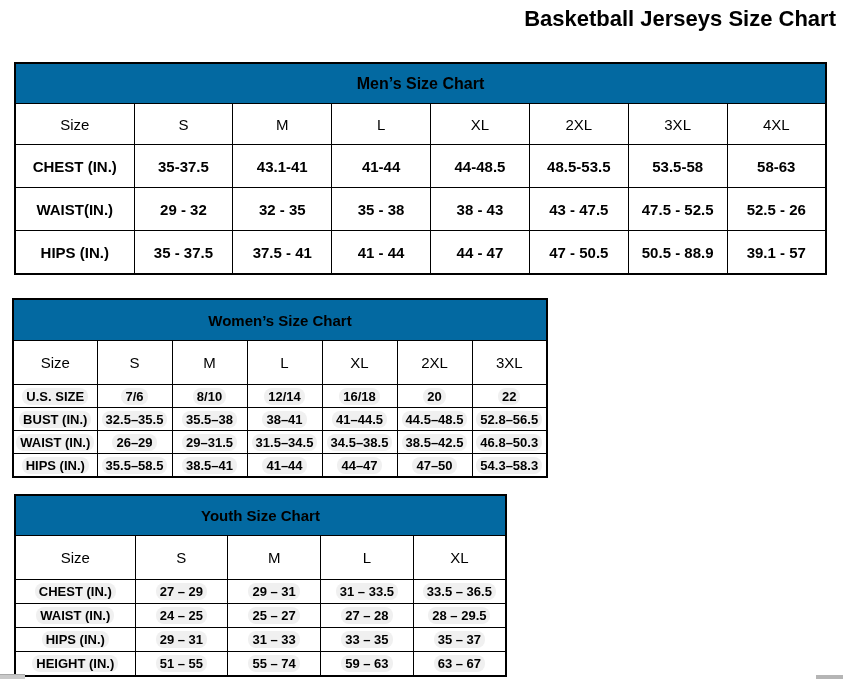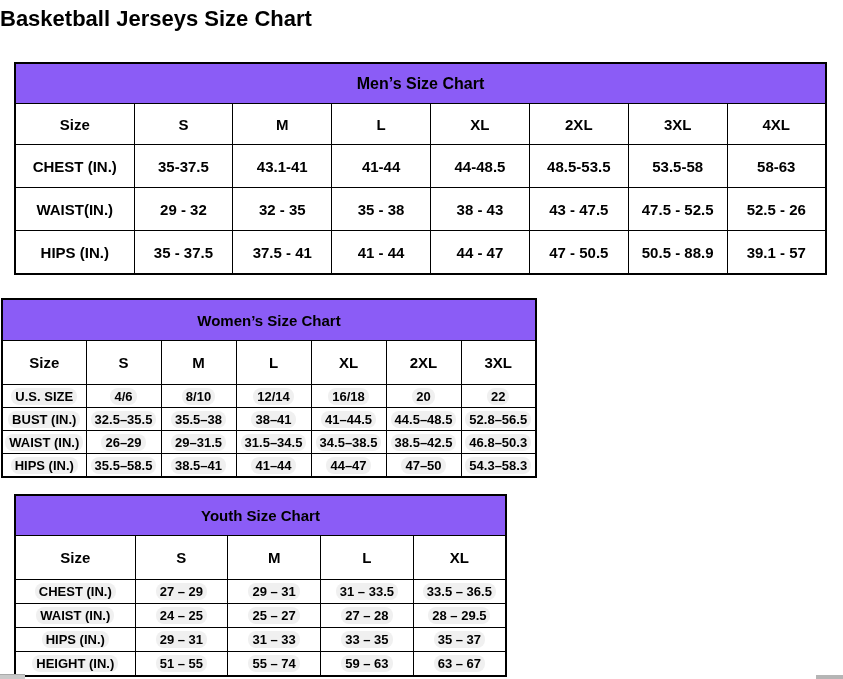--- a/index.html
+++ b/index.html
@@ -5,7 +5,7 @@
   html,body{margin:0;padding:0;background:#ffffff;}
   #page{position:relative;width:843px;height:679px;background:#ffffff;overflow:hidden;
         font-family:"Liberation Sans",sans-serif;color:#000;}
-  .page-title{position:absolute;left:0;top:6px;width:836px;text-align:left;
+  .page-title{position:absolute;left:0;top:6px;width:836px;text-align:right;
         font-size:22px;font-weight:bold;letter-spacing:0px;}
 
   table.size-table{border-collapse:collapse;table-layout:fixed;position:absolute;

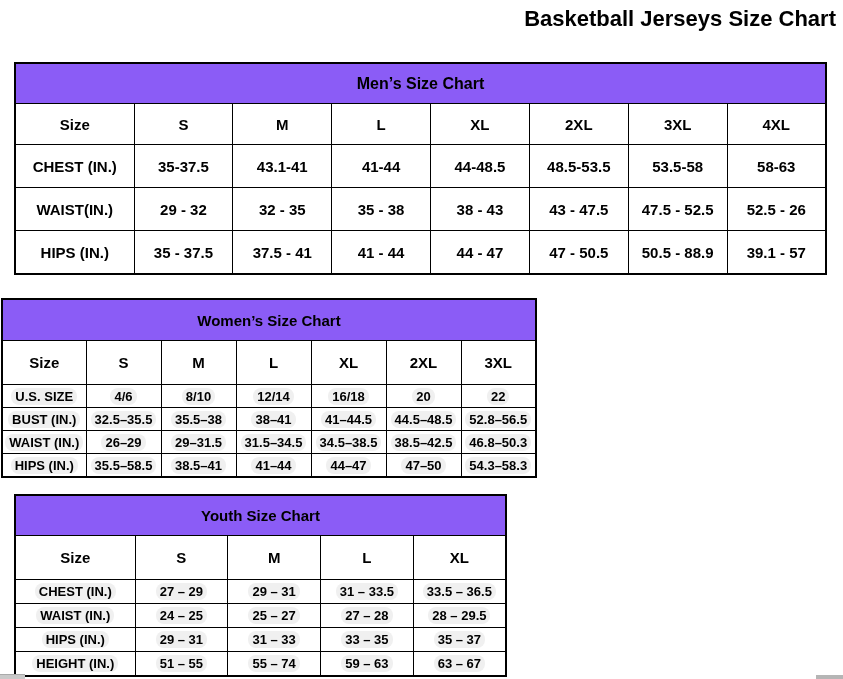--- a/index.html
+++ b/index.html
@@ -12,7 +12,7 @@
         border:2px solid #000;background:#fff;}
   table.size-table th,table.size-table td{border:1.5px solid #000;text-align:center;
         vertical-align:middle;padding:0;overflow:hidden;white-space:nowrap;}
-  .chart-header{background:#8b5cf6;font-weight:bold;font-size:16px;}
+  .chart-header{background:#0369a1;font-weight:bold;font-size:16px;}
   .size-row th{font-weight:bold;font-size:15px;}
   .label-cell{font-weight:bold;}
   .value-cell{font-weight:bold;}

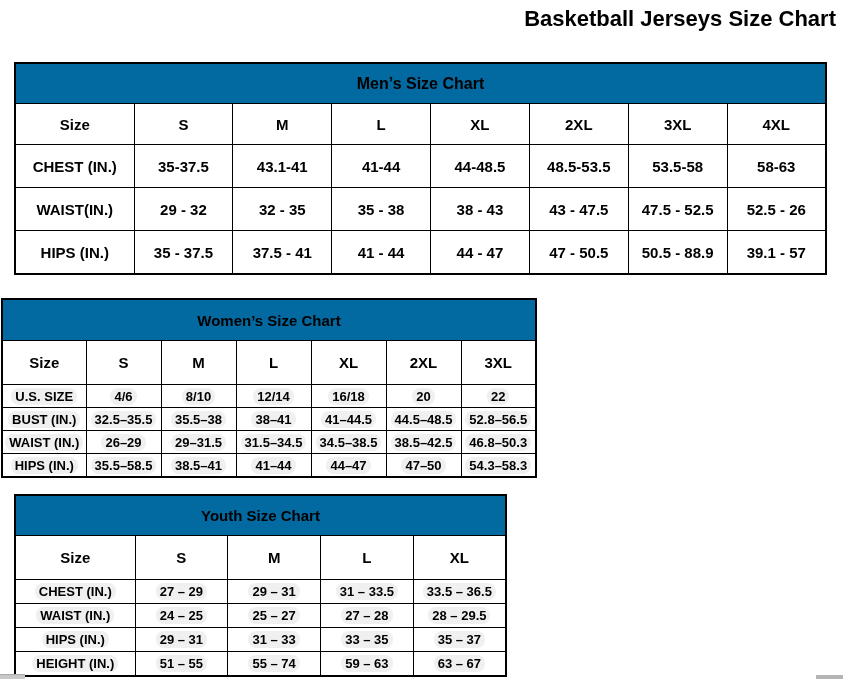--- a/index.html
+++ b/index.html
@@ -13,7 +13,7 @@
   table.size-table th,table.size-table td{border:1.5px solid #000;text-align:center;
         vertical-align:middle;padding:0;overflow:hidden;white-space:nowrap;}
   .chart-header{background:#0369a1;font-weight:bold;font-size:16px;}
-  .size-row th{font-weight:bold;font-size:15px;}
+  .size-row th{font-weight:normal;font-size:15px;}
   .label-cell{font-weight:bold;}
   .value-cell{font-weight:bold;}
 

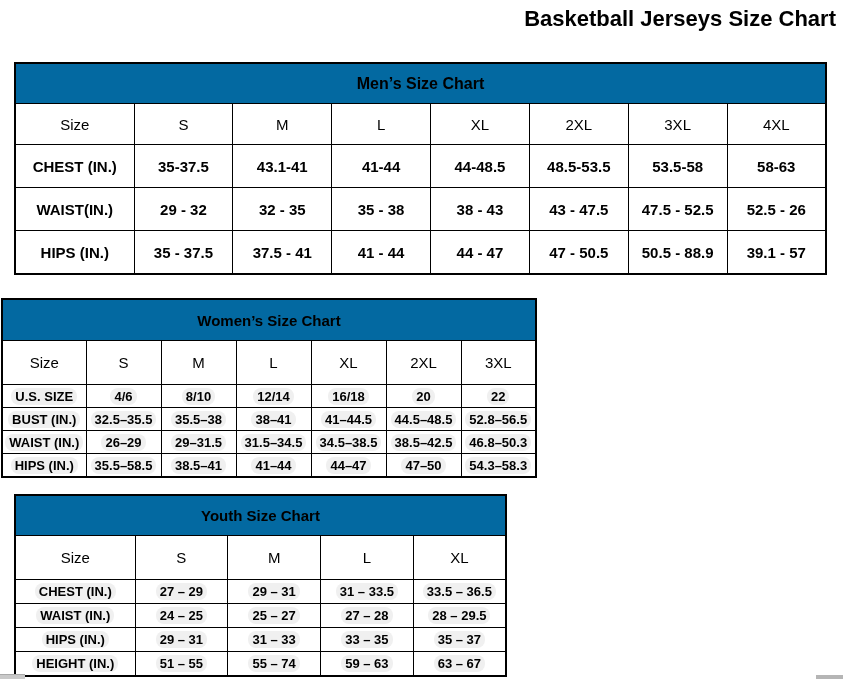--- a/index.html
+++ b/index.html
@@ -25,7 +25,7 @@
   #men-table .label-cell{font-size:14px;}
 
   
-  #women-table{left:1px;top:298px;width:536px;}
+  #women-table{left:12px;top:298px;width:536px;}
   #women-table .chart-header{height:40px;font-size:15px;}
   #women-table .size-row th{height:43px;}
   #women-table tr.data-row td{height:22px;font-size:13px;}

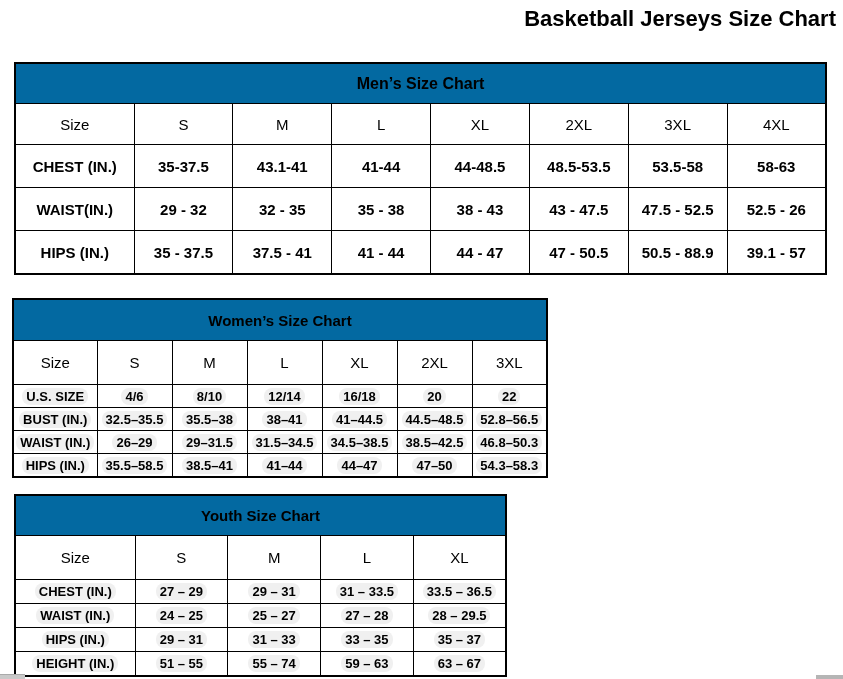--- a/index.html
+++ b/index.html
@@ -136,7 +136,7 @@
     </tr>
     <tr class="data-row">
       <td class="label-cell"><span class="hl">U.S. SIZE</span></td>
-      <td class="value-cell"><span class="hl">4/6</span></td>
+      <td class="value-cell"><span class="hl">7/6</span></td>
       <td class="value-cell"><span class="hl">8/10</span></td>
       <td class="value-cell"><span class="hl">12/14</span></td>
       <td class="value-cell"><span class="hl">16/18</span></td>

